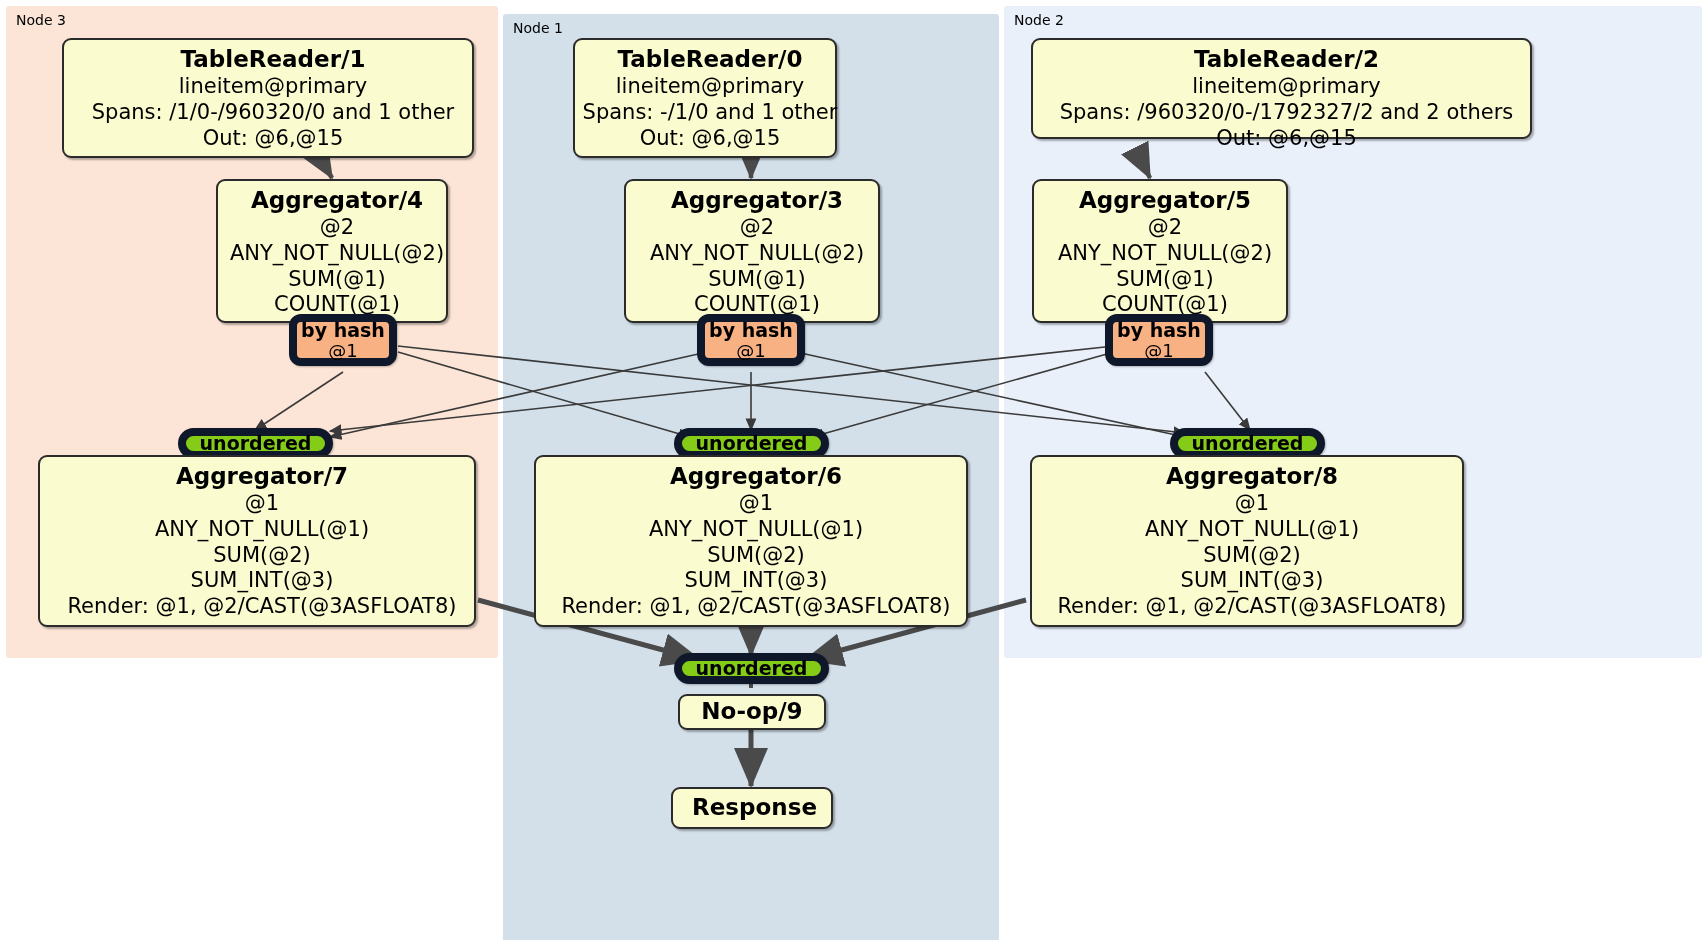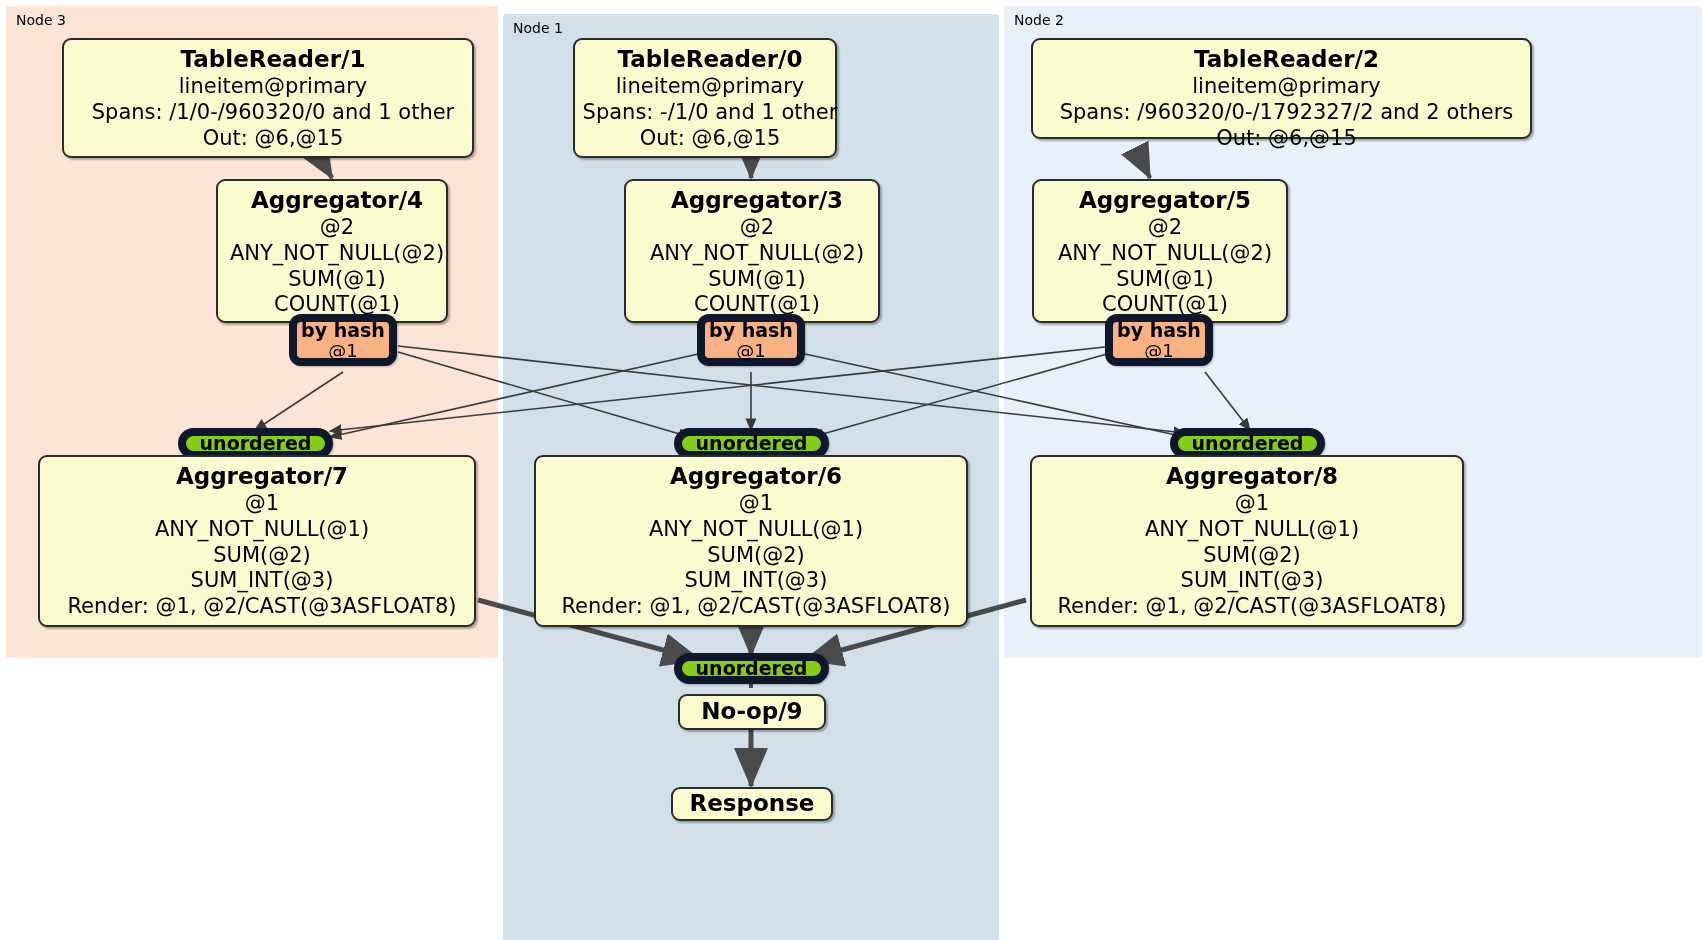--- a/index.html
+++ b/index.html
@@ -256,7 +256,7 @@
     <div class="title">No-op/9</div>
   </div>
 
-  <div class="box small" style="left:671px; top:787px; width:162px; height:34px;">
+  <div class="box small" style="left:671px; top:787px; width:162px; height:42px;align-items:flex-end;">
     <div class="title">Response</div>
   </div>
 

